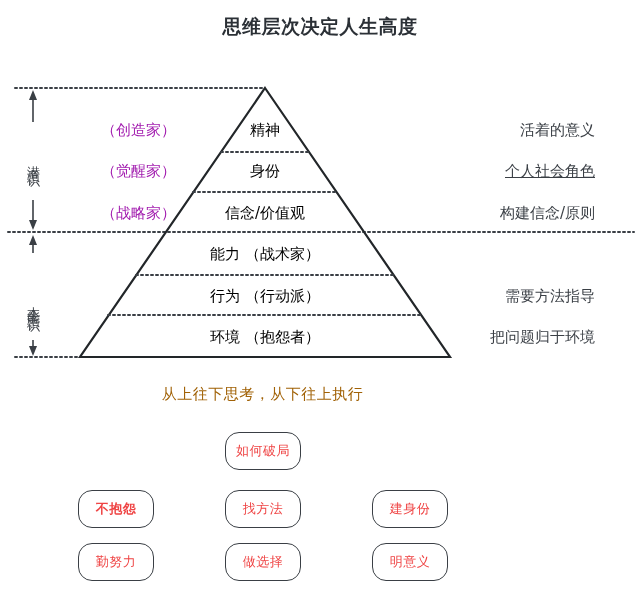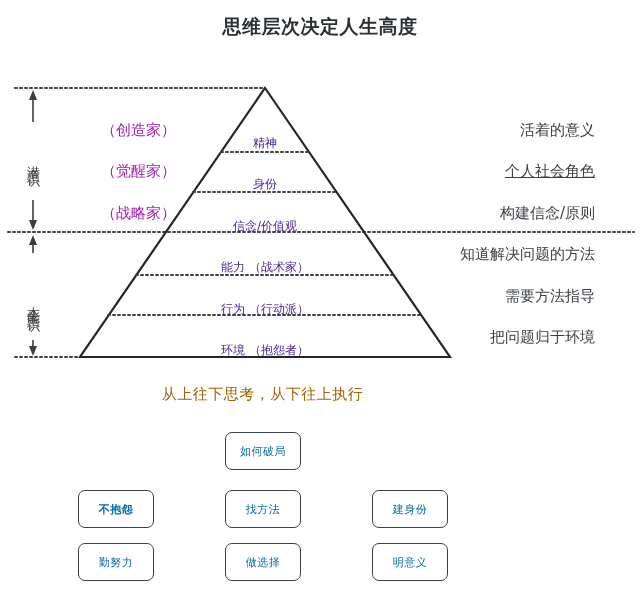--- a/index.html
+++ b/index.html
@@ -74,13 +74,12 @@
   }
   
   .level-name {
-    font-size: 12px;
-    color: #4c1d95;
+    font-size: 15px;
+    color: #000000;
     white-space: nowrap;
     text-align: center;
     width: 370px;
     left: 80px;
-    margin-top: 14px;
   }
   
   .desc {

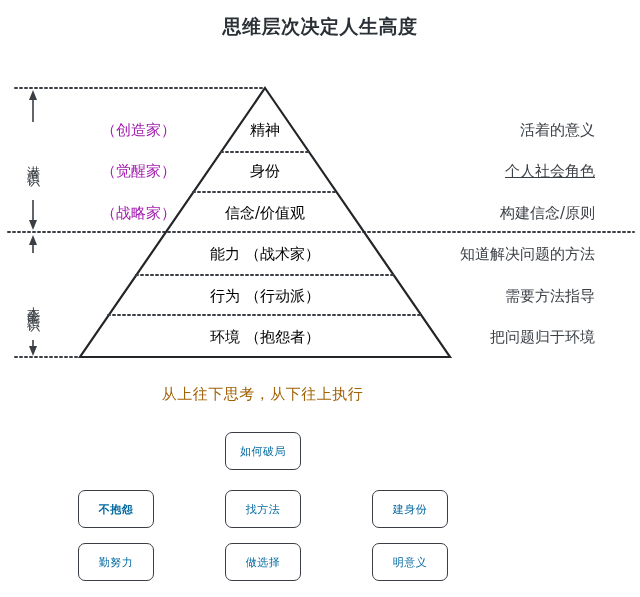--- a/index.html
+++ b/index.html
@@ -157,7 +157,6 @@
   <div class="abs desc" style="top:121px;">活着的意义</div>
   <div class="abs desc" style="top:162px;text-decoration:underline;">个人社会角色</div>
   <div class="abs desc" style="top:204px;">构建信念/原则</div>
-  <div class="abs desc" style="top:245px;">知道解决问题的方法</div>
   <div class="abs desc" style="top:287px;">需要方法指导</div>
   <div class="abs desc" style="top:328px;">把问题归于环境</div>
 

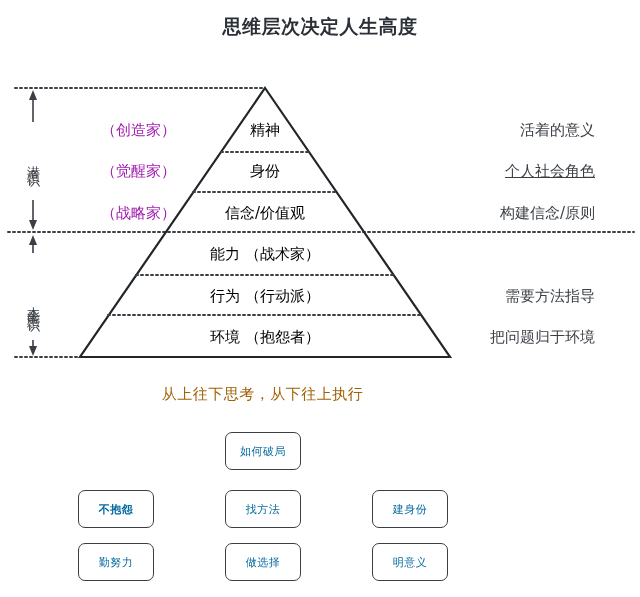--- a/index.html
+++ b/index.html
@@ -96,13 +96,13 @@
     width: 76px;
     height: 38px;
     border: 1.6px solid #3a3f45;
-    border-radius: 7px;
+    border-radius: 14px;
     box-sizing: border-box;
     display: flex;
     align-items: center;
     justify-content: center;
-    font-size: 11px;
-    color: #0369a1;
+    font-size: 13px;
+    color: #ef4444;
     background: #ffffff;
     letter-spacing: 0.5px;
   }

